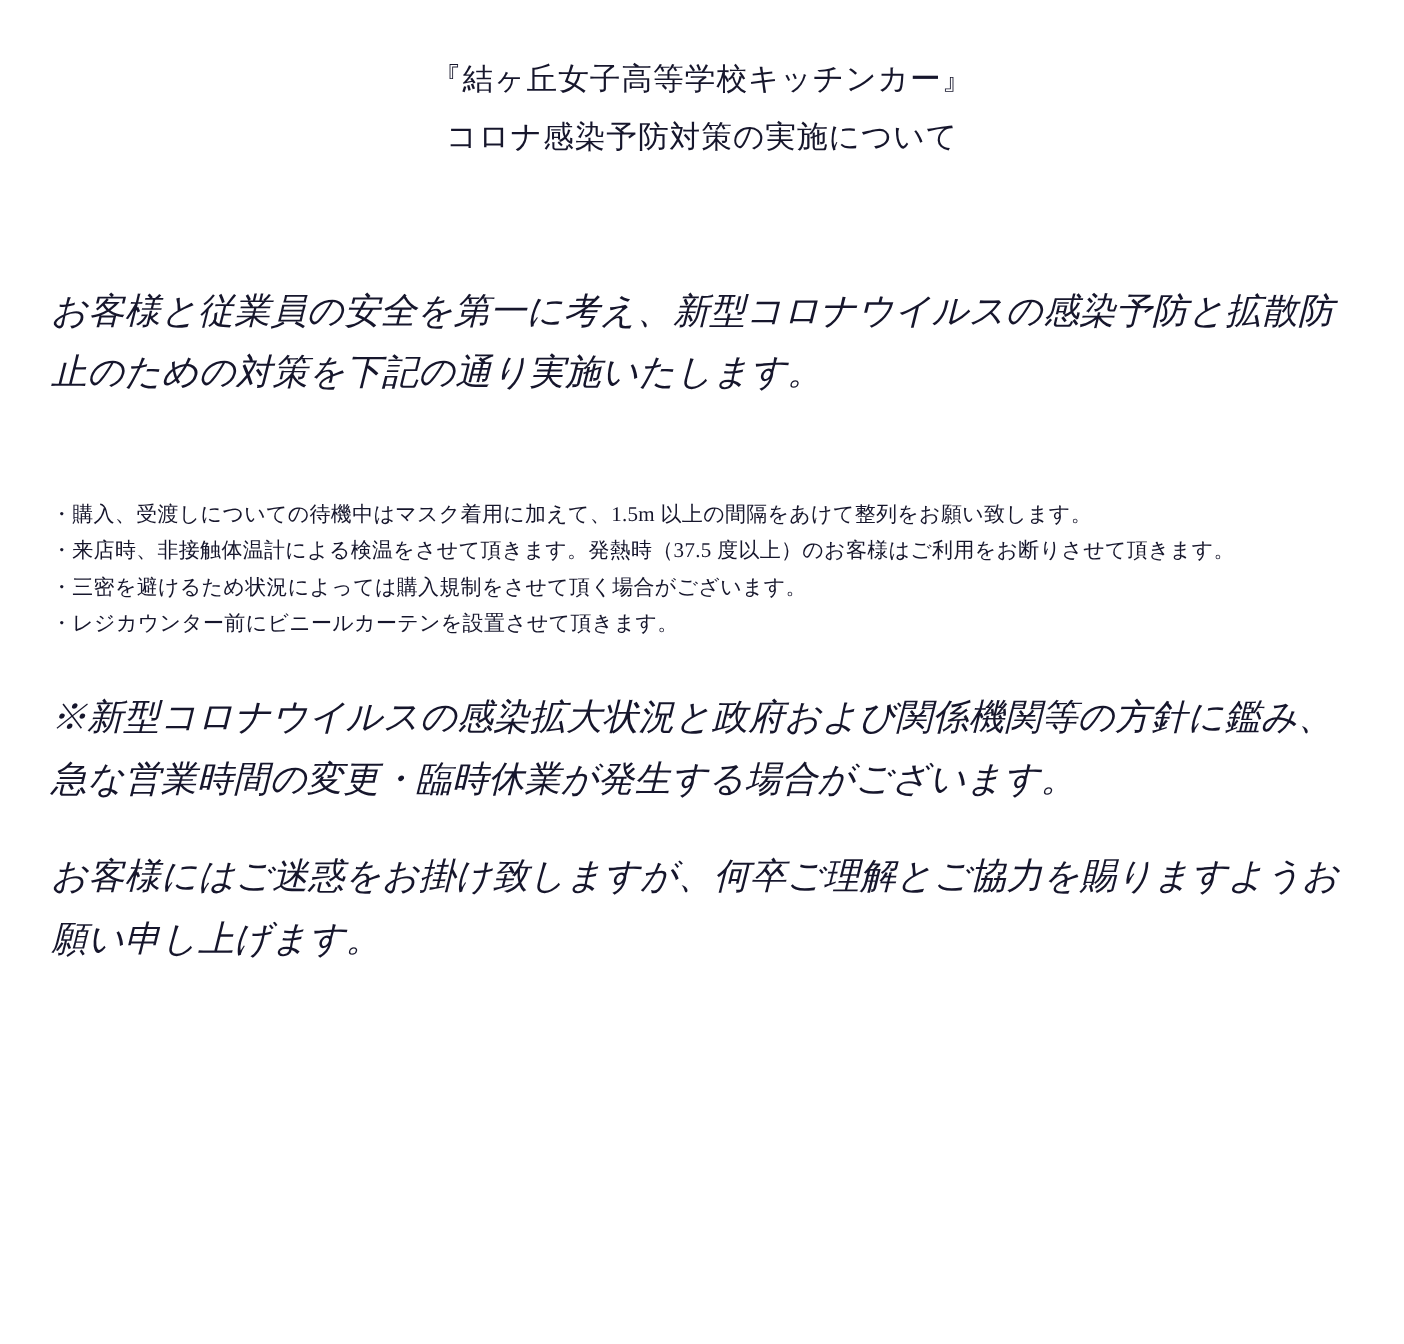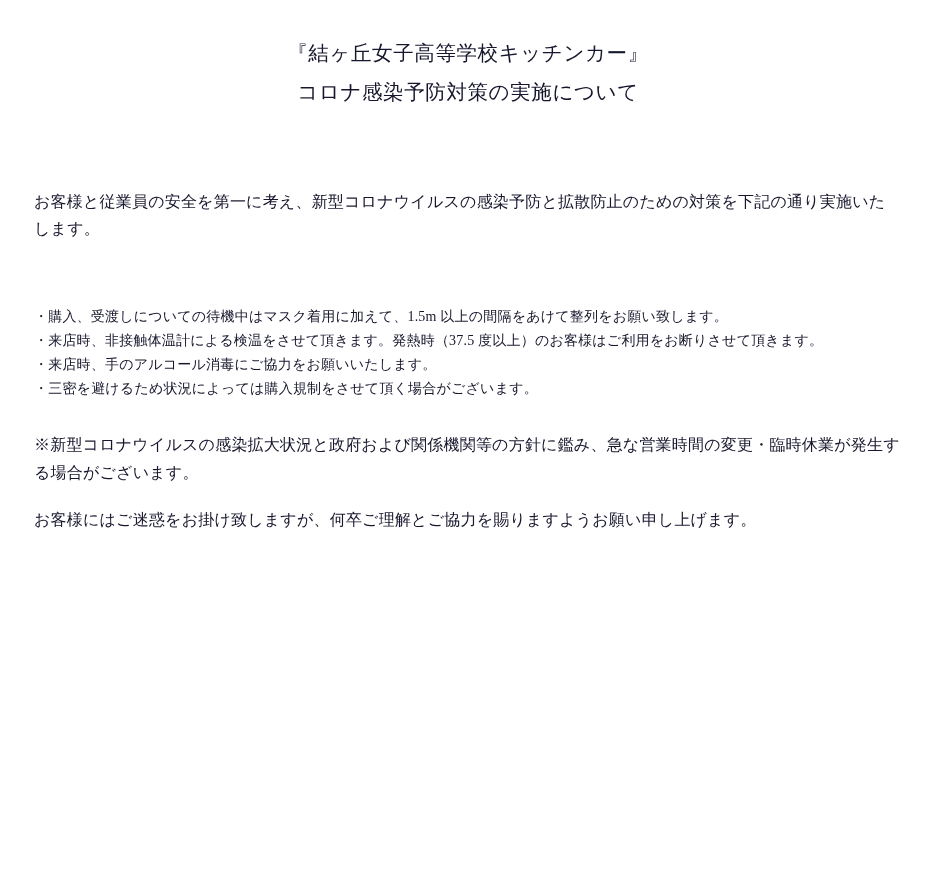--- a/index.html
+++ b/index.html
@@ -37,11 +37,12 @@
     box-sizing: border-box;
   }
   .para {
-    font-size: 16px;
+    font-size: 24px;
     line-height: 1.72;
     letter-spacing: 0.2px;
     color: #16162c;
     text-align: left;
+    font-style: italic;
   }
   .intro {
     margin-top: 76px;

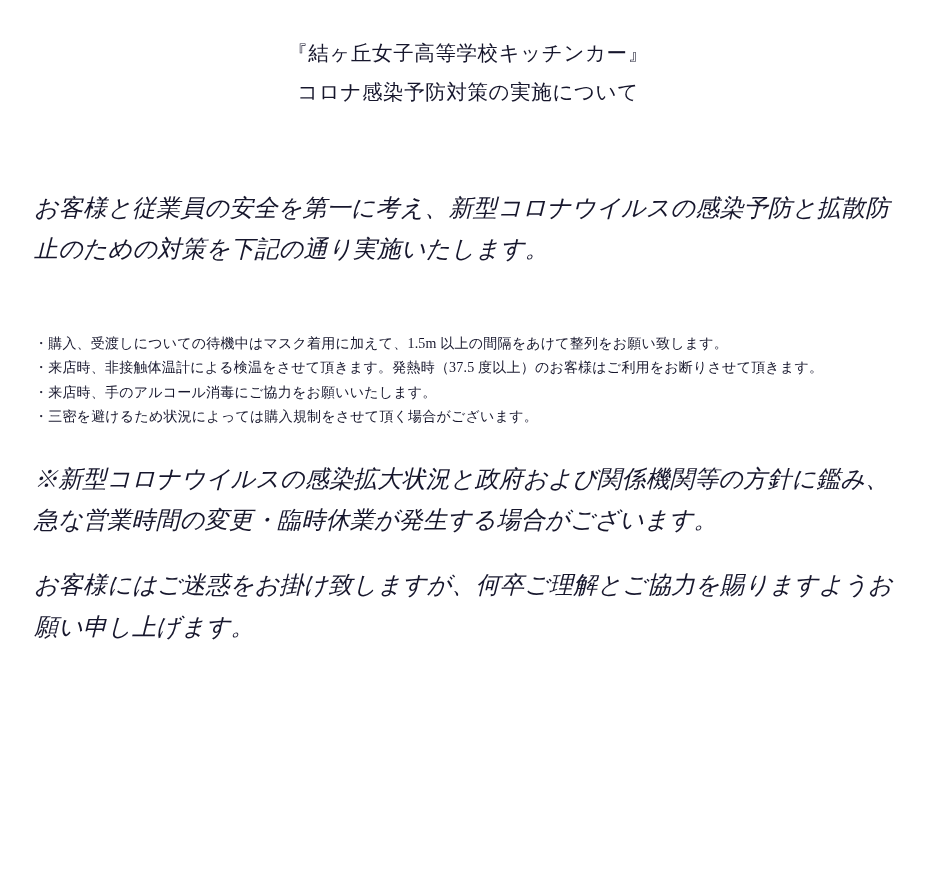--- a/index.html
+++ b/index.html
@@ -82,7 +82,6 @@
     <div class="list">
       <p class="item">・購入、受渡しについての待機中はマスク着用に加えて、1.5m 以上の間隔をあけて整列をお願い致します。</p>
       <p class="item">・来店時、非接触体温計による検温をさせて頂きます。発熱時（37.5 度以上）のお客様はご利用をお断りさせて頂きます。</p>
-      <p class="item">・来店時、手のアルコール消毒にご協力をお願いいたします。</p>
       <p class="item">・三密を避けるため状況によっては購入規制をさせて頂く場合がございます。</p>
     </div>
 

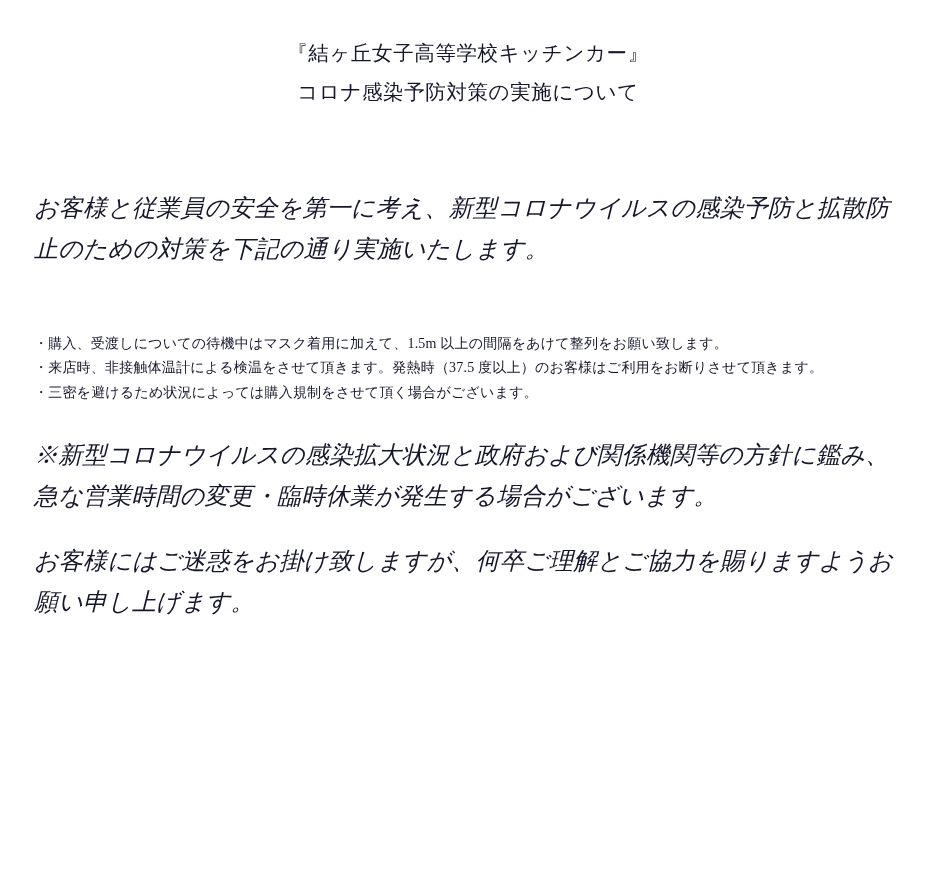--- a/index.html
+++ b/index.html
@@ -83,6 +83,7 @@
       <p class="item">・購入、受渡しについての待機中はマスク着用に加えて、1.5m 以上の間隔をあけて整列をお願い致します。</p>
       <p class="item">・来店時、非接触体温計による検温をさせて頂きます。発熱時（37.5 度以上）のお客様はご利用をお断りさせて頂きます。</p>
       <p class="item">・三密を避けるため状況によっては購入規制をさせて頂く場合がございます。</p>
+      <p class="item">・レジカウンター前にビニールカーテンを設置させて頂きます。</p>
     </div>
 
     <p class="para notice">※新型コロナウイルスの感染拡大状況と政府および関係機関等の方針に鑑み、急な営業時間の変更・臨時休業が発生する場合がございます。</p>

